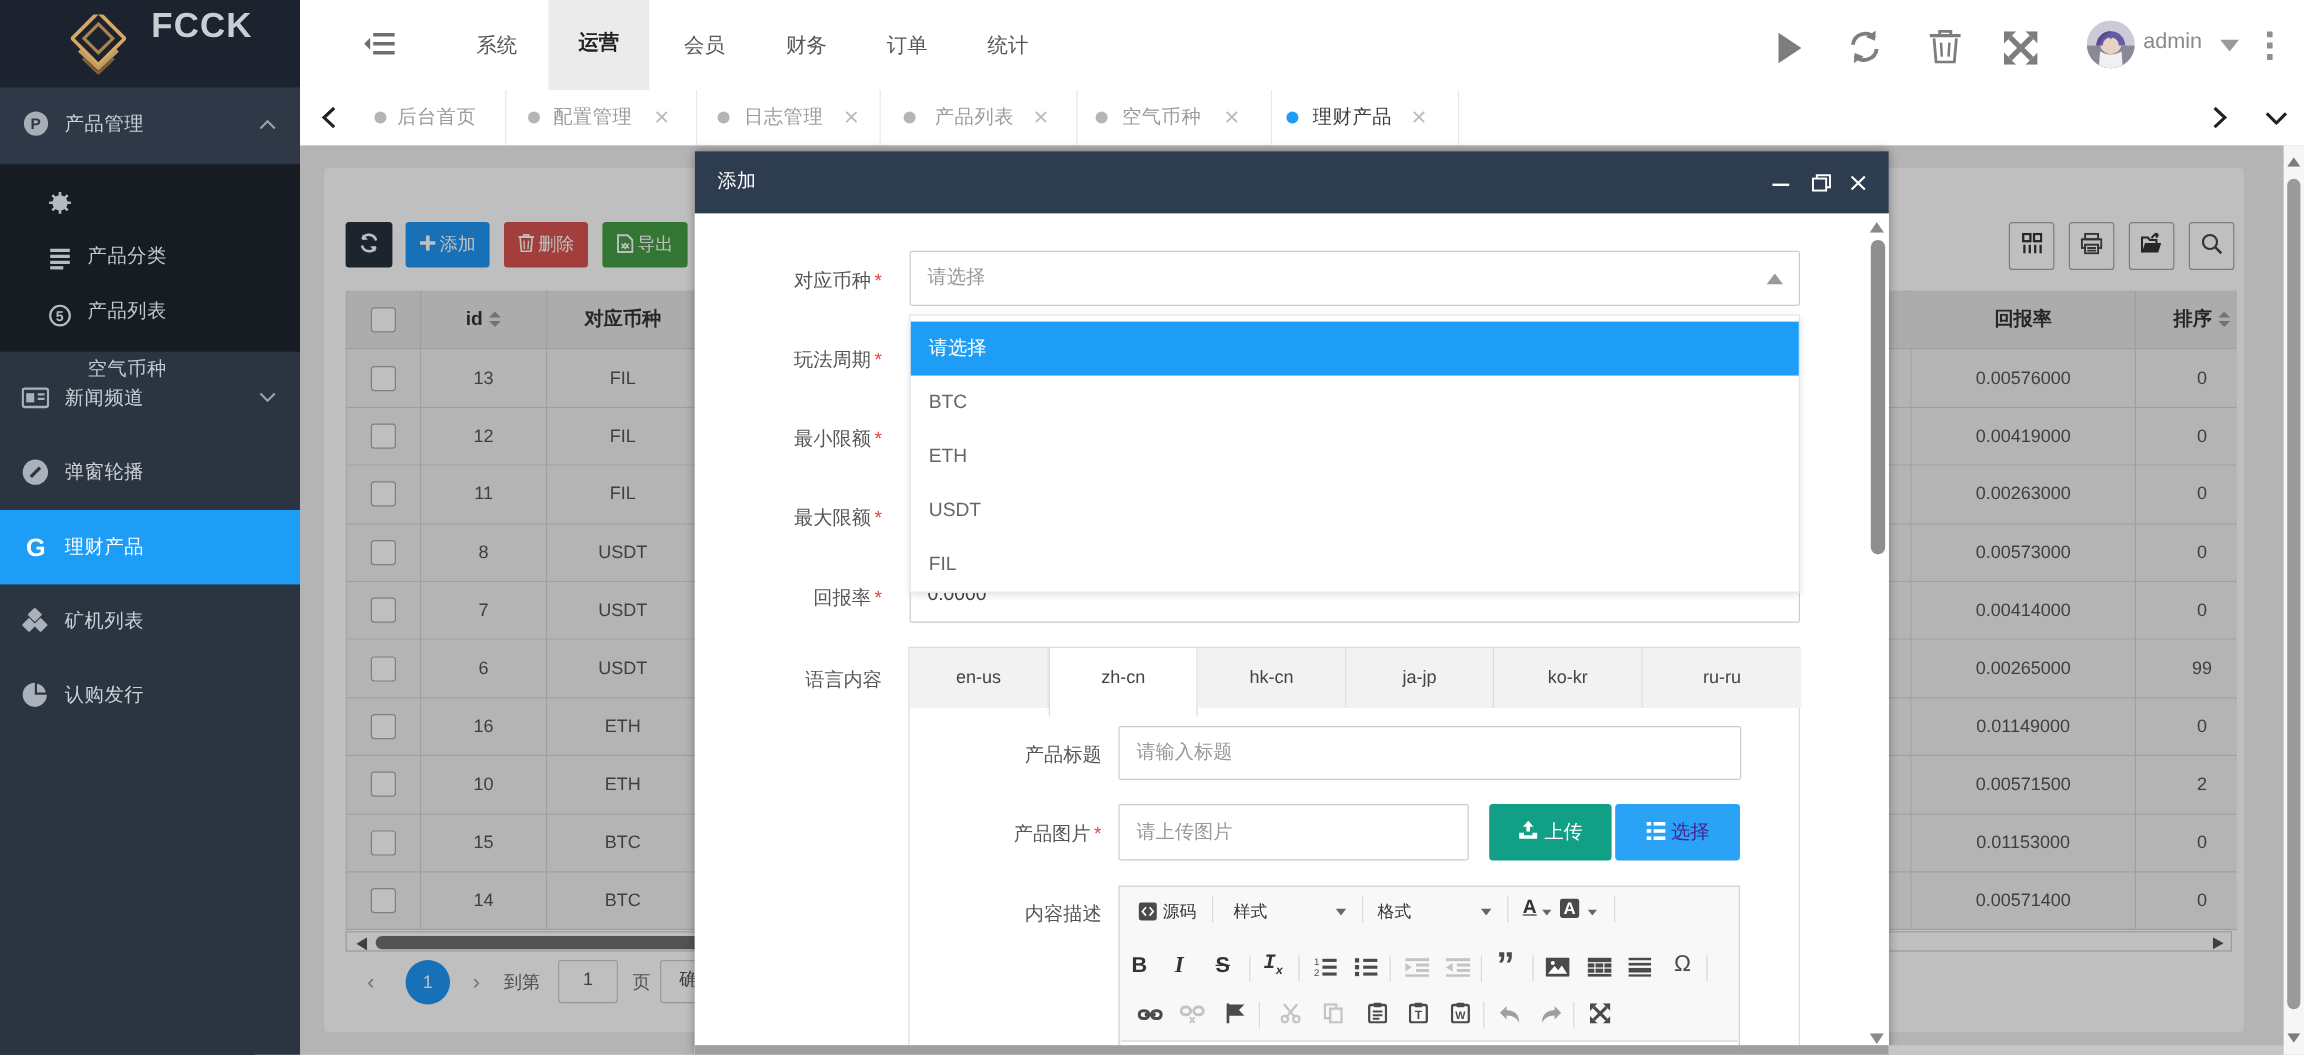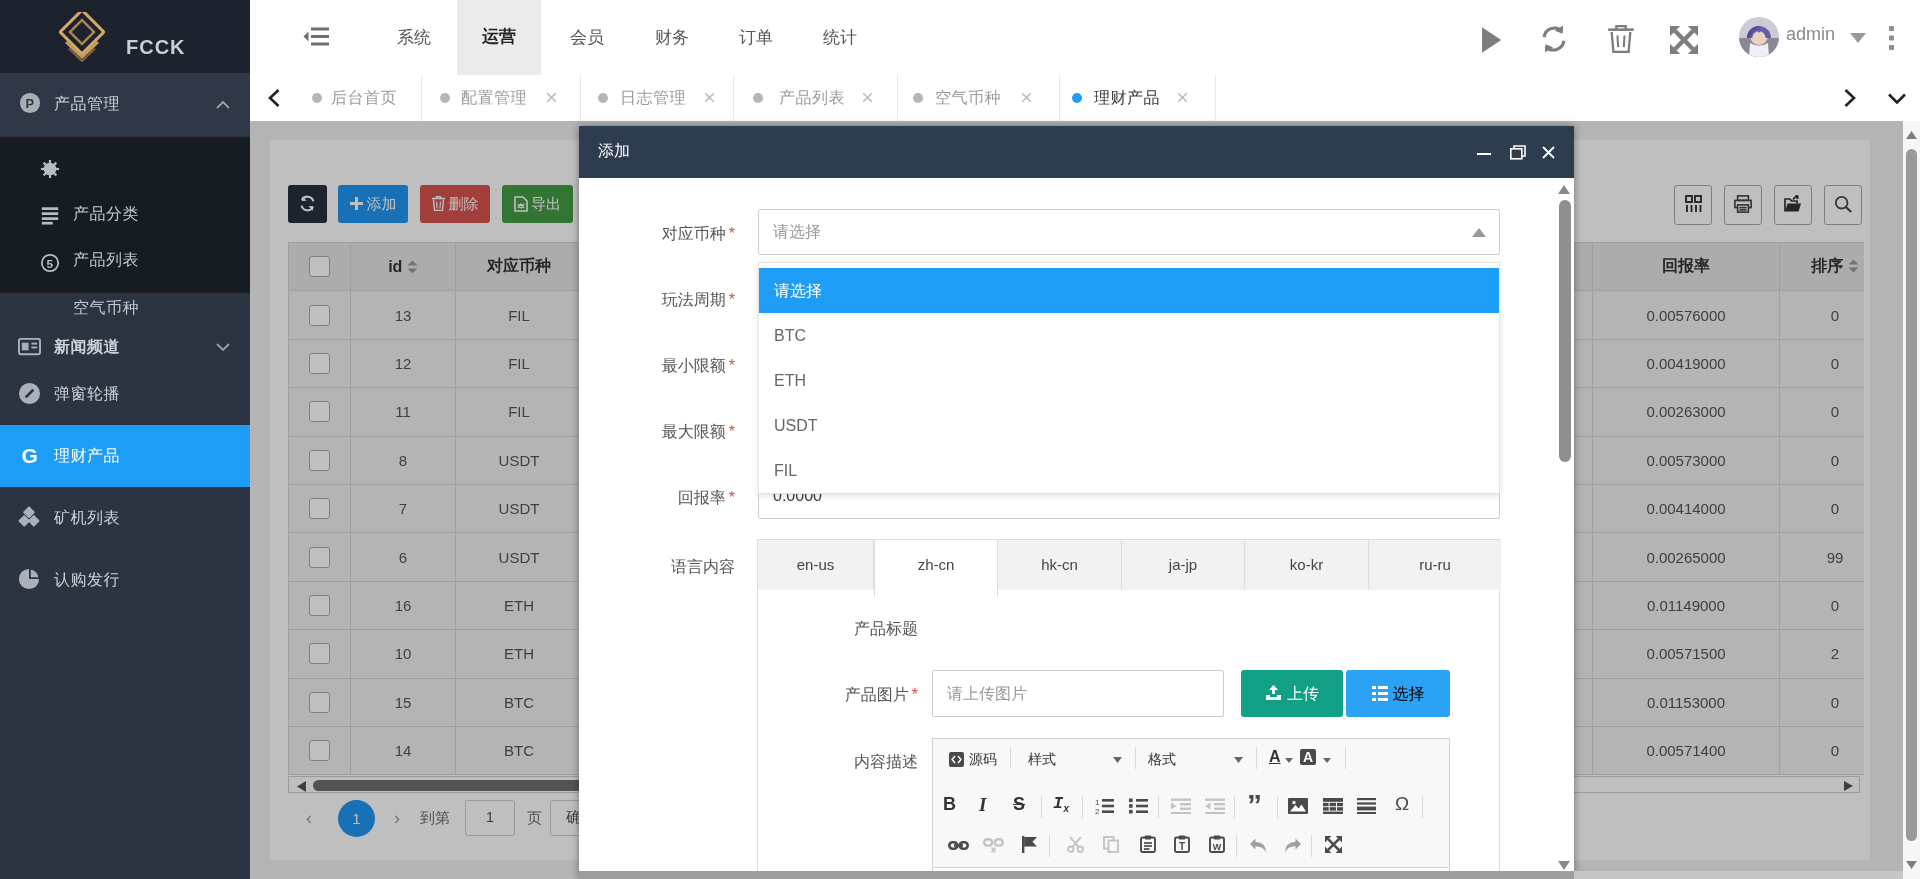--- a/index.html
+++ b/index.html
@@ -7,7 +7,7 @@
 
 #sidebar{position:absolute;left:0;top:0;width:250px;height:879px;background:#2b3441;z-index:30;}
 #logo{position:absolute;left:0;top:0;width:250px;height:73px;background:#1d232e;}
-#logo .word{position:absolute;left:126px;top:36px;font-size:20px;font-weight:bold;color:#c9cdd4;letter-spacing:1px;}
+#logo .word{position:absolute;left:126px;top:6px;font-size:29px;font-weight:bold;color:#c9cdd4;letter-spacing:1px;}
 .mitem{position:absolute;left:0;width:250px;height:62px;color:#cdd2d9;font-size:16px;letter-spacing:0.5px;}
 .mitem .txt{position:absolute;left:54px;top:50%;transform:translateY(-50%);}
 .mitem .ic{position:absolute;left:18px;top:50%;transform:translateY(-50%);width:24px;height:24px;color:#aab1ba;}

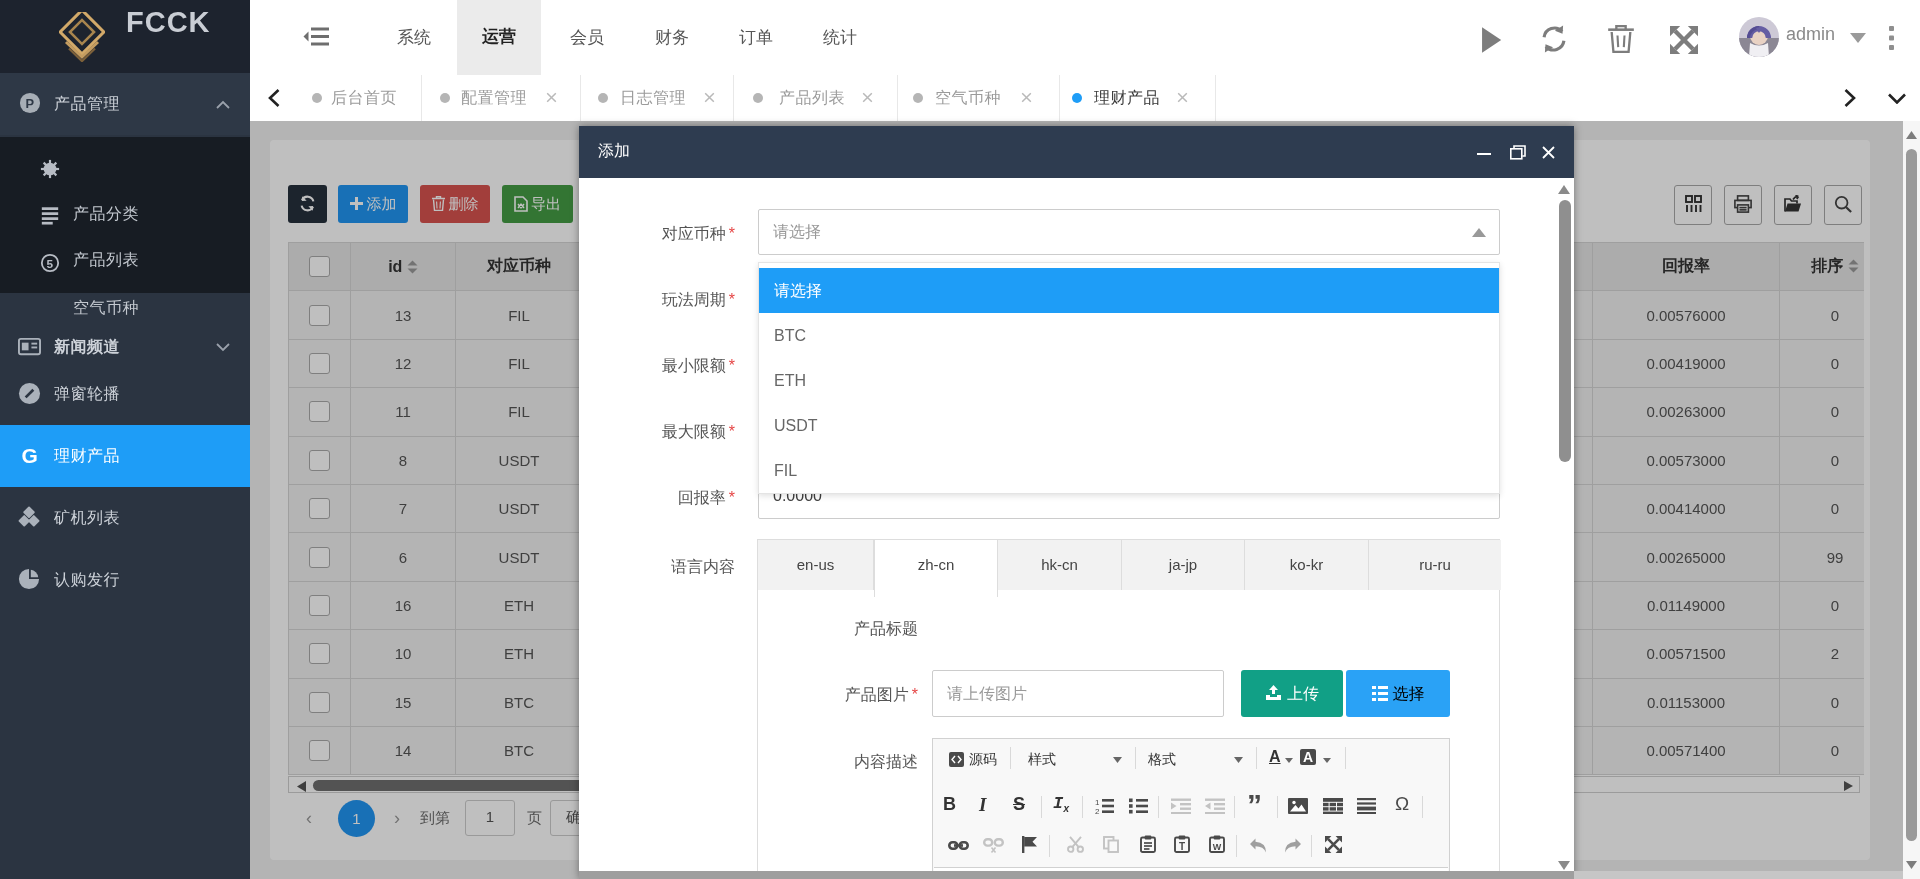--- a/index.html
+++ b/index.html
@@ -111,7 +111,7 @@
    <span class="txt">空气币种</span>
   </div>
  </div>
- <div class="mitem" style="top:316px;font-weight:bold;">
+ <div class="mitem" style="top:301px;">
   <span class="ic"><svg viewBox="0 0 24 24" width="23" height="23">
           <rect x="1" y="4" width="22" height="16" rx="2" fill="none" stroke="#aab1ba" stroke-width="2"></rect>
           <rect x="4" y="8" width="7" height="8" fill="#aab1ba"></rect>

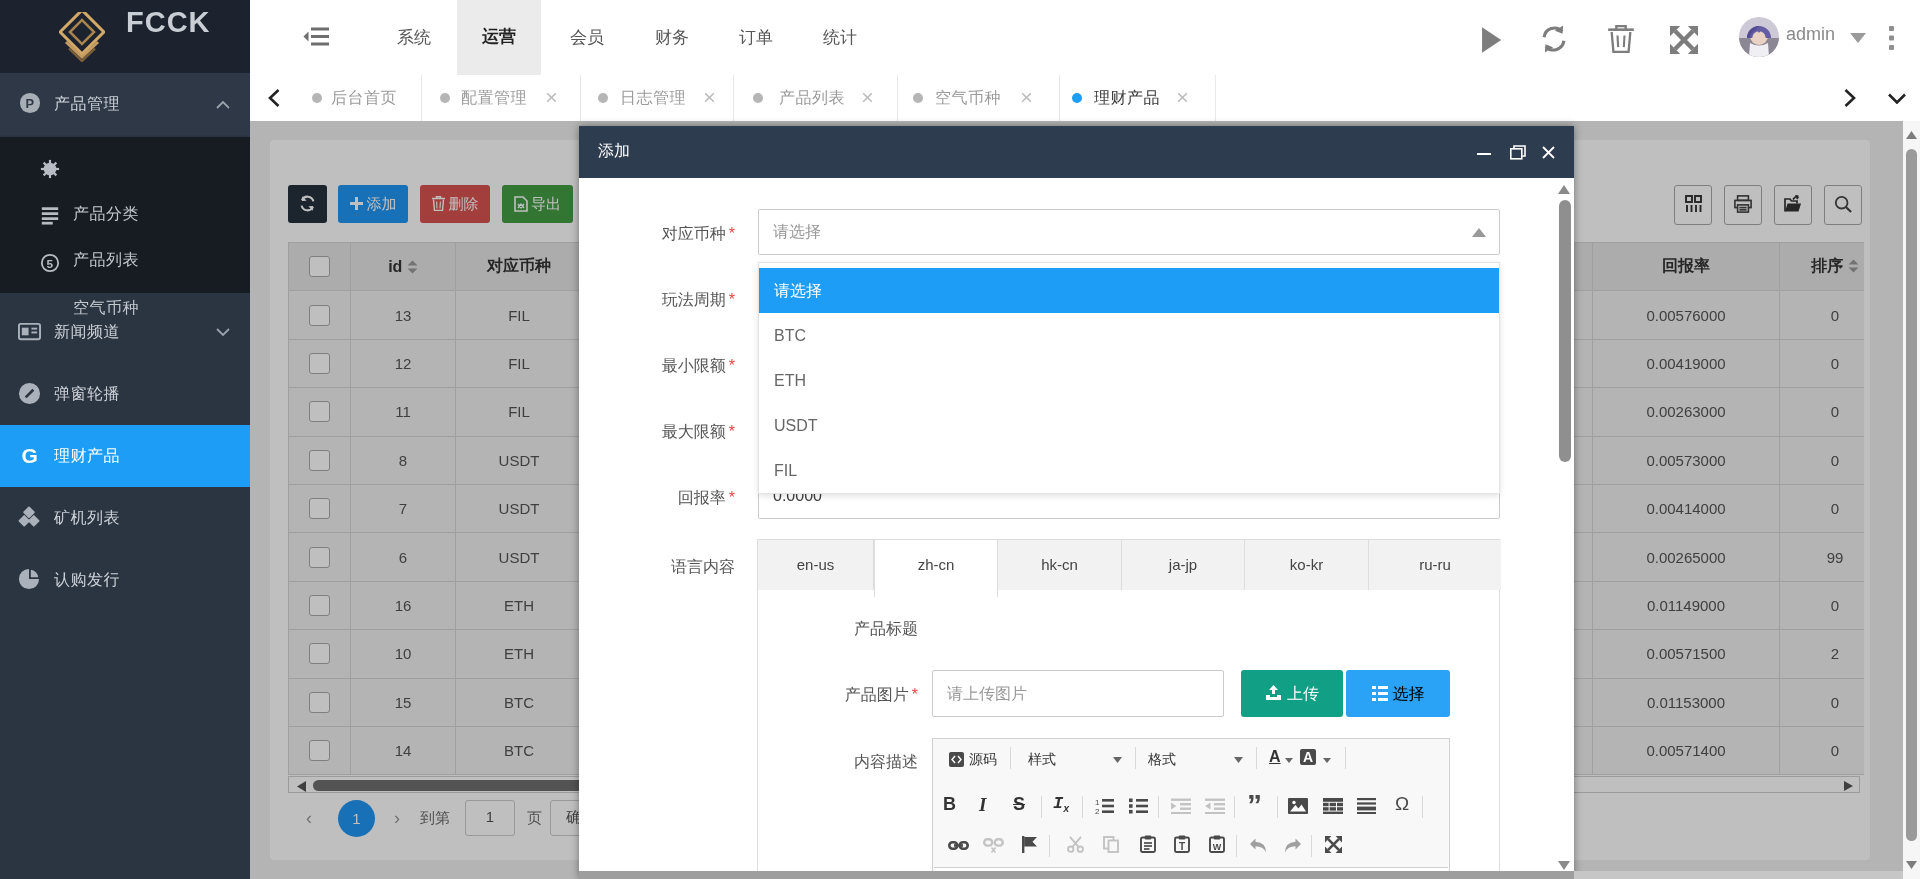--- a/index.html
+++ b/index.html
@@ -513,6 +513,7 @@
   </div>
   <div class="abs" style="left:178px;top:412px;width:743px;height:289px;border-left:1px solid #ddd;border-right:1px solid #ddd;"></div>
   <div class="formlabel" style="left:209px;top:441px;width:130px;">产品标题</div>
+  <div class="finput" style="left:353px;top:427px;width:519px;height:45px;line-height:43px;padding-left:14px;">请输入标题</div>
   <div class="formlabel" style="left:199px;top:507px;width:140px;">产品图片<span class="req">*</span></div>
   <div class="finput" style="left:353px;top:492px;width:292px;height:47px;line-height:45px;padding-left:14px;">请上传图片</div>
   <div class="abs" style="left:662px;top:492px;width:102px;height:47px;background:#11a086;border-radius:3px;color:#fff;font-size:16px;text-align:center;line-height:47px;"><svg width="17" height="16" viewBox="0 0 17 16" style="vertical-align:-2px;margin-right:5px;">

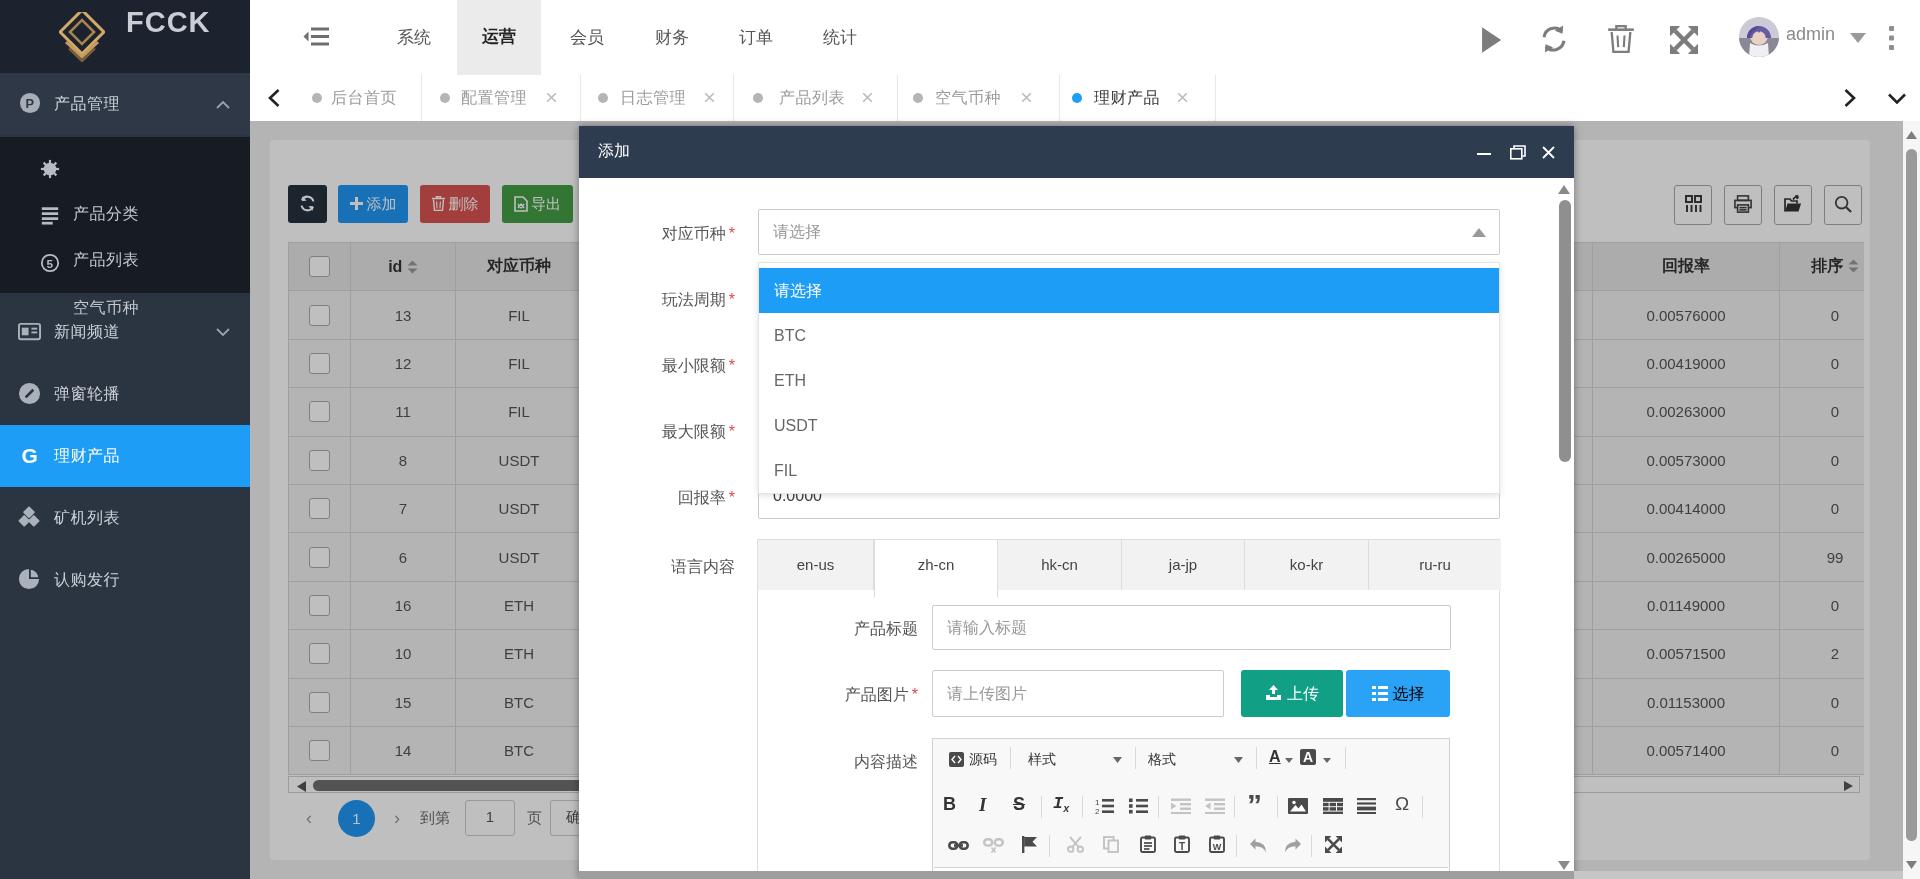--- a/index.html
+++ b/index.html
@@ -520,7 +520,7 @@
           <path d="M8.5 0 L13 5 H10 V9 H7 V5 H4 Z" fill="#fff"></path>
           <path d="M1 10 V15 H16 V10 H12 V12 H5 V10 Z" fill="#fff"></path>
         </svg>上传</div>
-  <div class="abs" style="left:767px;top:492px;width:104px;height:47px;background:#2aa2f6;border-radius:3px;color:#000000;font-size:16px;text-align:center;line-height:47px;"><svg width="16" height="15" viewBox="0 0 16 15" style="vertical-align:-2px;margin-right:5px;">
+  <div class="abs" style="left:767px;top:492px;width:104px;height:47px;background:#2aa2f6;border-radius:3px;color:#4c1d95;font-size:16px;text-align:center;line-height:47px;"><svg width="16" height="15" viewBox="0 0 16 15" style="vertical-align:-2px;margin-right:5px;">
           <g fill="#fff">
             <rect x="0" y="0" width="4" height="3"></rect>
             <rect x="0" y="6" width="4" height="3"></rect>

